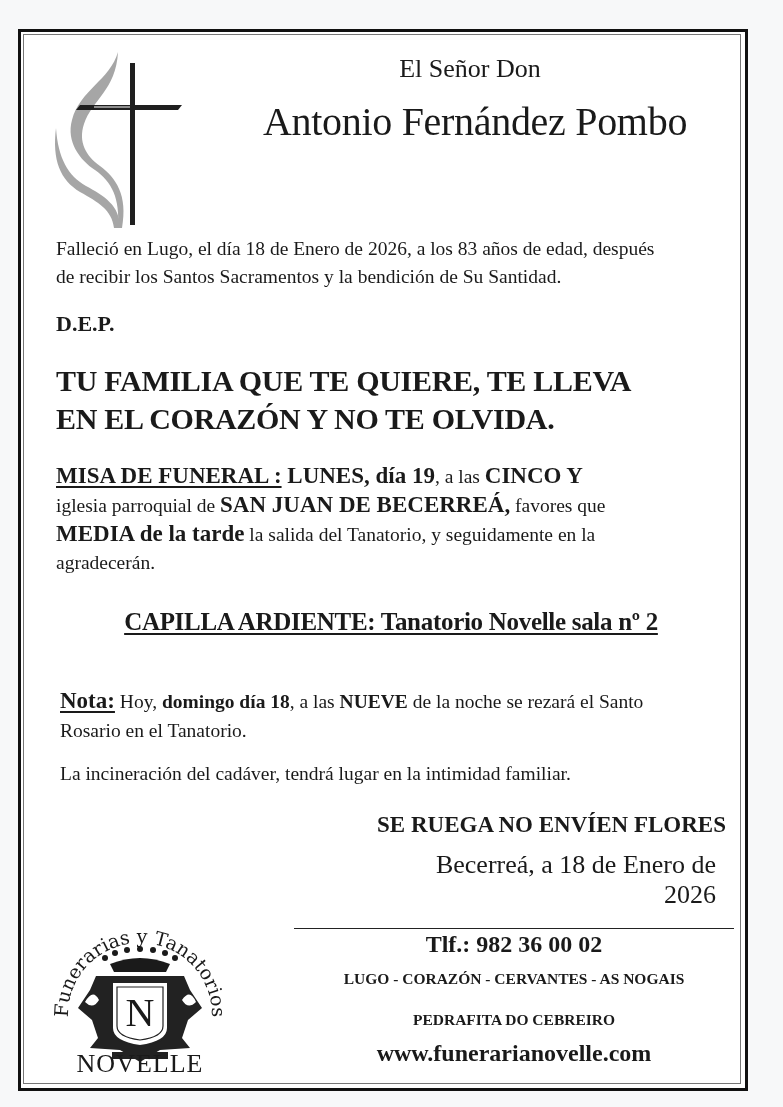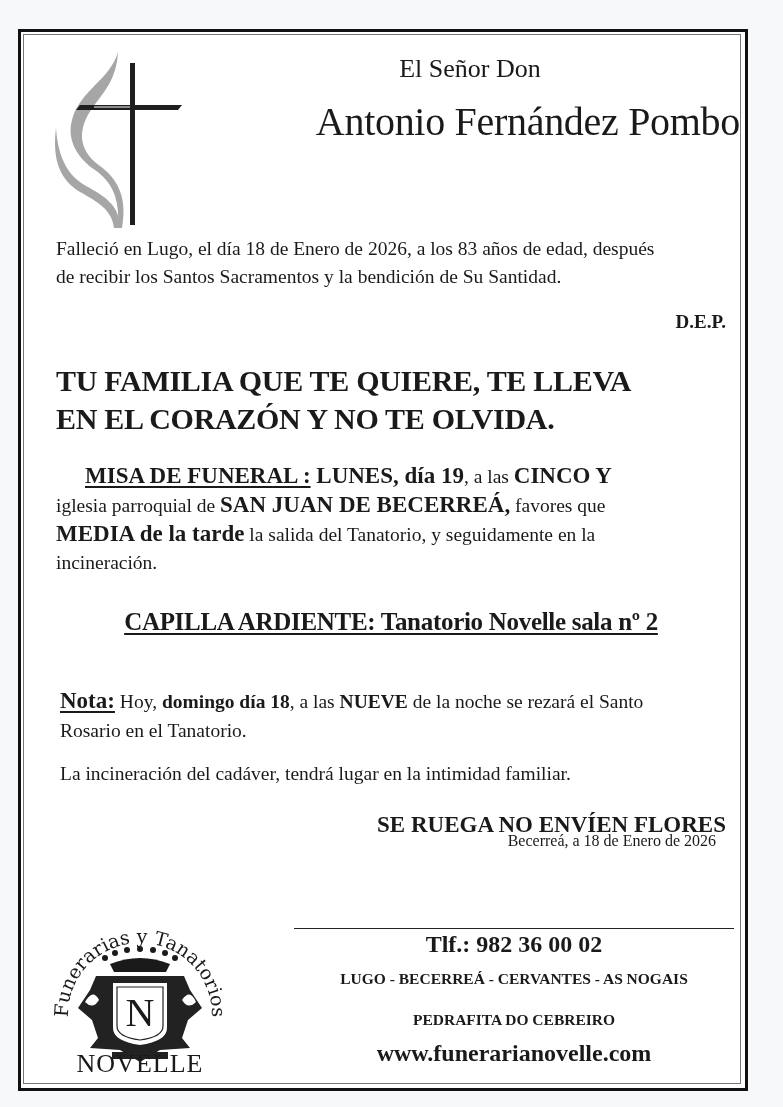--- a/index.html
+++ b/index.html
@@ -21,7 +21,7 @@
     .abs { position: absolute; }
     .cross { left: 50px; top: 50px; width: 135px; height: 180px; }
     .prefix { left: 350px; top: 54px; width: 240px; text-align: center; font-size: 26px; }
-    .name { left: 210px; top: 98px; width: 530px; text-align: right; font-size: 40px; letter-spacing: -0.3px; }
+    .name { left: 210px; top: 98px; width: 530px; text-align: center; font-size: 40px; letter-spacing: -0.3px; }
     .p1 { left: 56px; top: 235px; width: 670px; font-size: 19.5px; line-height: 28px; }
     .dep { left: 56px; top: 311px; width: 670px; text-align: right; font-size: 19px; font-weight: bold; }
     .motto { left: 56px; top: 362px; width: 670px; font-size: 30px; font-weight: bold; line-height: 38px; letter-spacing: -0.3px; }

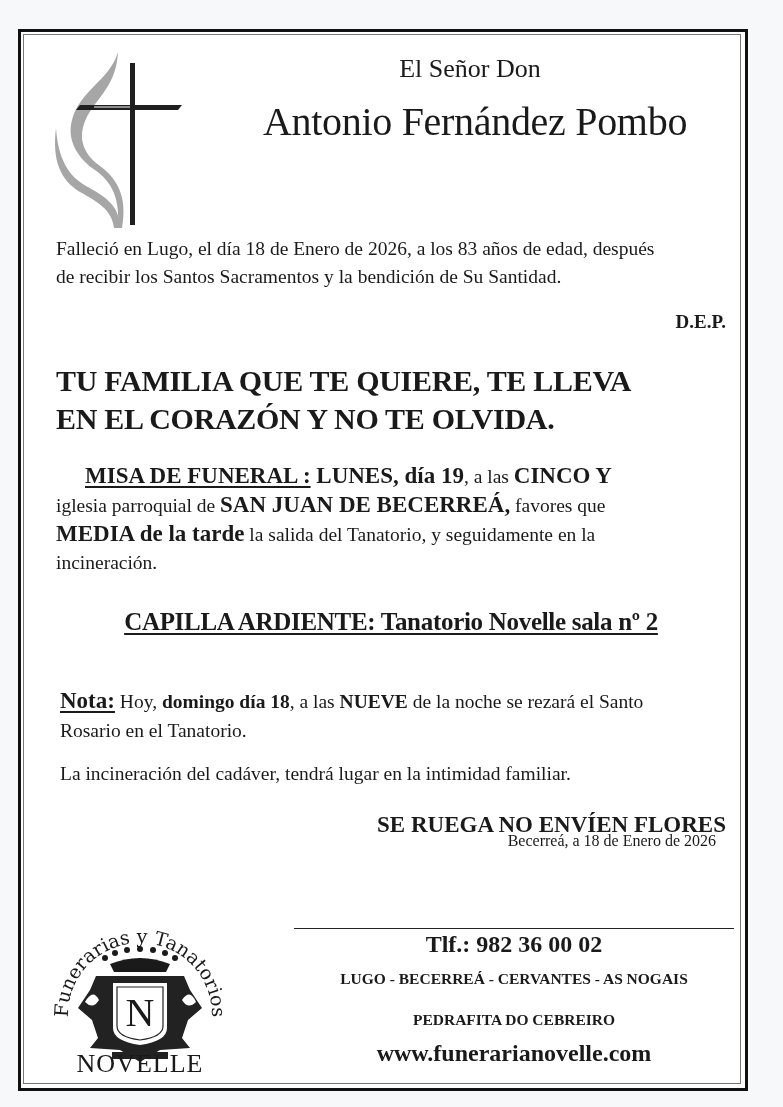--- a/index.html
+++ b/index.html
@@ -23,7 +23,7 @@
     .prefix { left: 350px; top: 54px; width: 240px; text-align: center; font-size: 26px; }
     .name { left: 210px; top: 98px; width: 530px; text-align: center; font-size: 40px; letter-spacing: -0.3px; }
     .p1 { left: 56px; top: 235px; width: 670px; font-size: 19.5px; line-height: 28px; }
-    .dep { left: 56px; top: 311px; width: 670px; text-align: right; font-size: 19px; font-weight: bold; }
+    .dep { left: 56px; top: 311px; width: 670px; text-align: left; font-size: 22px; font-weight: bold; }
     .motto { left: 56px; top: 362px; width: 670px; font-size: 30px; font-weight: bold; line-height: 38px; letter-spacing: -0.3px; }
     .misa { left: 56px; top: 462px; width: 670px; font-size: 19.5px; line-height: 28px; }
     .misa .big { font-size: 23px; font-weight: bold; }

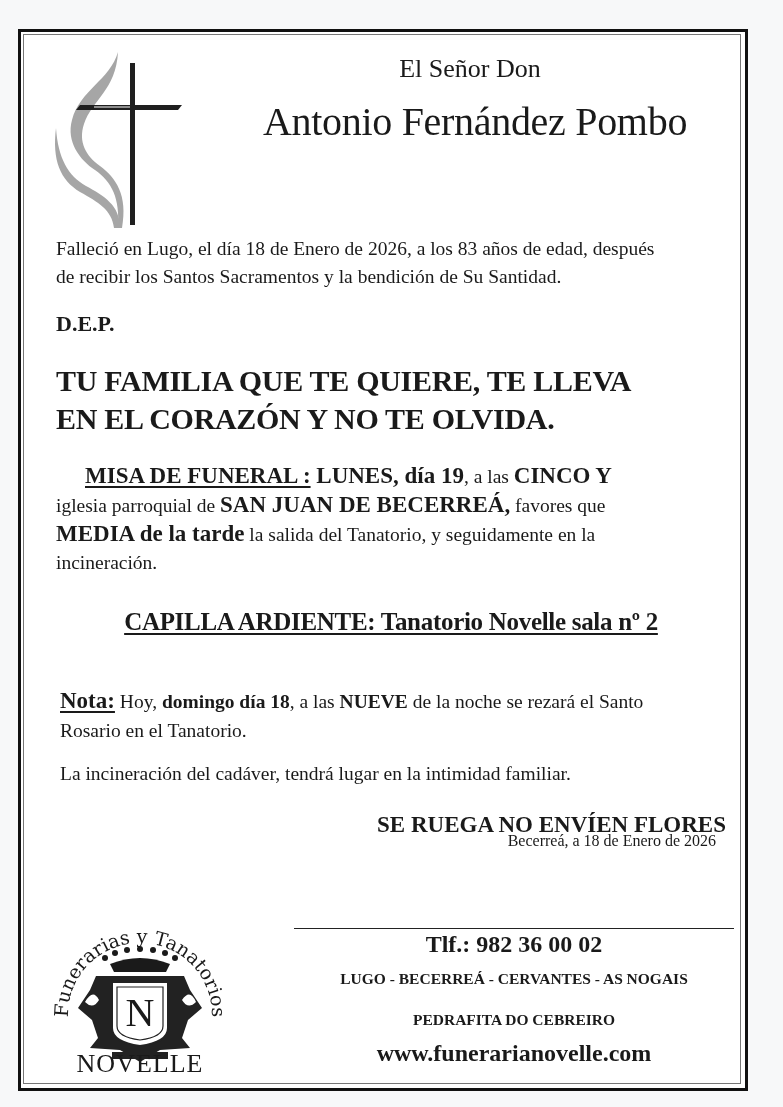--- a/index.html
+++ b/index.html
@@ -27,7 +27,7 @@
     .motto { left: 56px; top: 362px; width: 670px; font-size: 30px; font-weight: bold; line-height: 38px; letter-spacing: -0.3px; }
     .misa { left: 56px; top: 462px; width: 670px; font-size: 19.5px; line-height: 28px; }
     .misa .big { font-size: 23px; font-weight: bold; }
-    .u { text-decoration: underline; text-underline-offset: 3px; margin-left: 29px; }
+    .u { text-decoration: underline; text-underline-offset: 3px; }
     .capilla { left: 56px; top: 605px; width: 670px; text-align: center; font-size: 25px; font-weight: bold; line-height: 34px; text-decoration: underline; text-underline-offset: 3px; letter-spacing: -0.3px; }
     .nota { left: 60px; top: 686px; width: 670px; font-size: 19.5px; line-height: 29px; }
     .nota .lbl { font-size: 23px; font-weight: bold; text-decoration: underline; text-underline-offset: 3px; margin-top: 45px; }

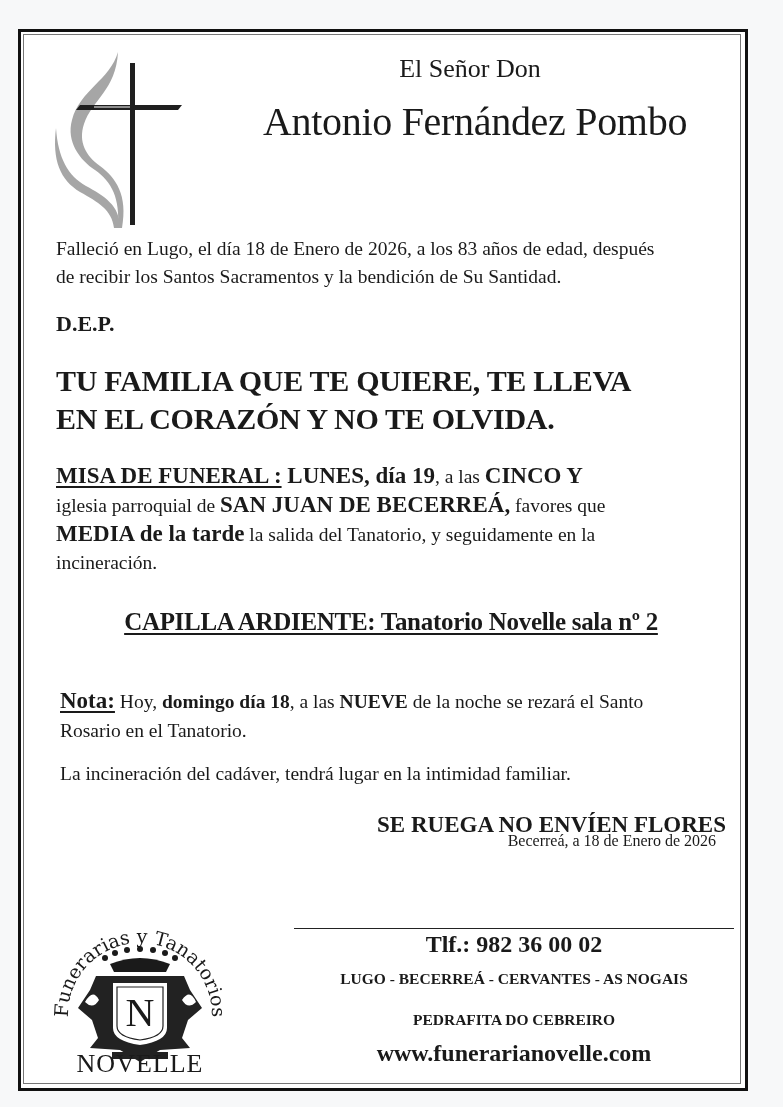--- a/index.html
+++ b/index.html
@@ -76,7 +76,7 @@
   <div><span class="big u">MISA DE FUNERAL :</span><span class="big"> LUNES, día 19</span><span>, a las </span><span class="big">CINCO Y</span></div>
   <div><span>iglesia parroquial de </span><span class="big">SAN JUAN DE BECERREÁ,</span><span> favores que</span></div>
   <div><span class="big">MEDIA de la tarde</span><span> la salida del Tanatorio, y seguidamente en la</span></div>
-  <div>incineración.</div>
+  <div>agradecerán.</div>
 </div>
 
 <div class="abs capilla">

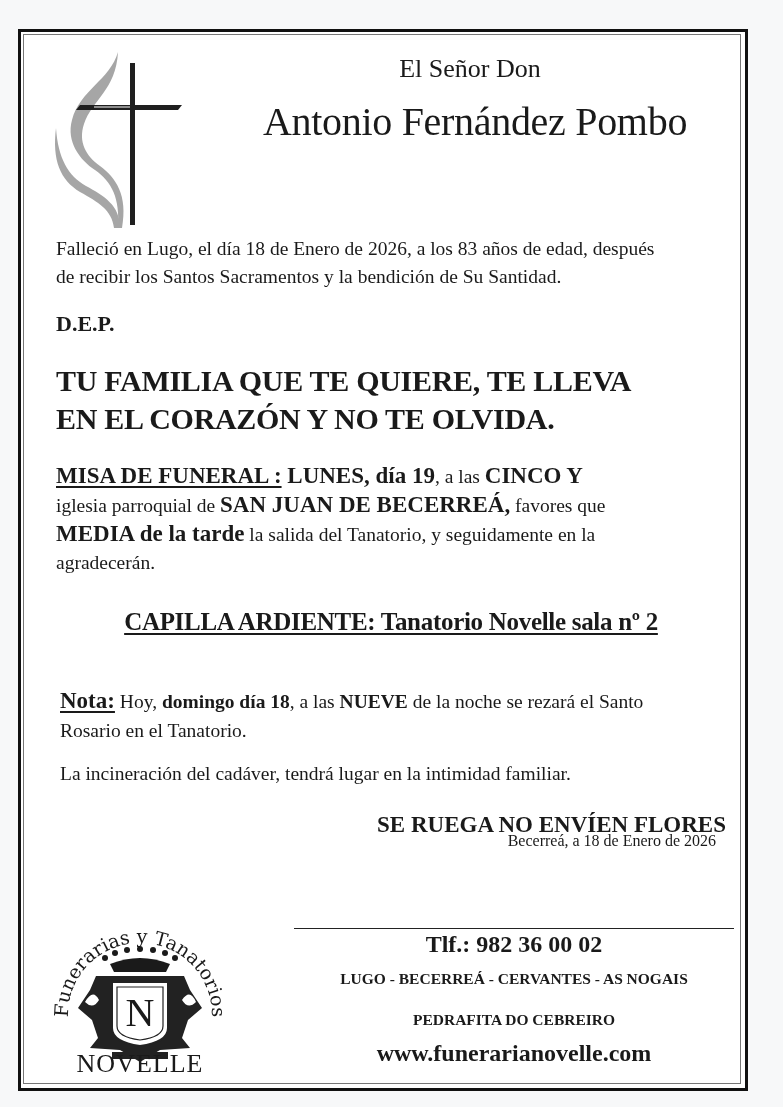--- a/index.html
+++ b/index.html
@@ -33,7 +33,7 @@
     .nota .lbl { font-size: 23px; font-weight: bold; text-decoration: underline; text-underline-offset: 3px; margin-top: 45px; }
     .incin { left: 60px; top: 763px; width: 670px; font-size: 19.5px; }
     .ruega { left: 56px; top: 812px; width: 670px; text-align: right; font-size: 23px; font-weight: bold; }
-    .datesig { left: 400px; top: 832px; width: 316px; text-align: right; font-size: 16px; font-family: Liberation Serif, serif; }
+    .datesig { left: 400px; top: 850px; width: 316px; text-align: right; font-size: 26px; font-family: Liberation Serif, serif; }
     .divider { left: 294px; top: 928px; width: 440px; height: 0; border-top: 1.5px solid #222; }
     .phone { left: 294px; top: 931px; width: 440px; text-align: center; font-size: 24px; font-weight: bold; }
     .cities { left: 294px; top: 970px; width: 440px; text-align: center; font-size: 15.5px; font-weight: bold; }

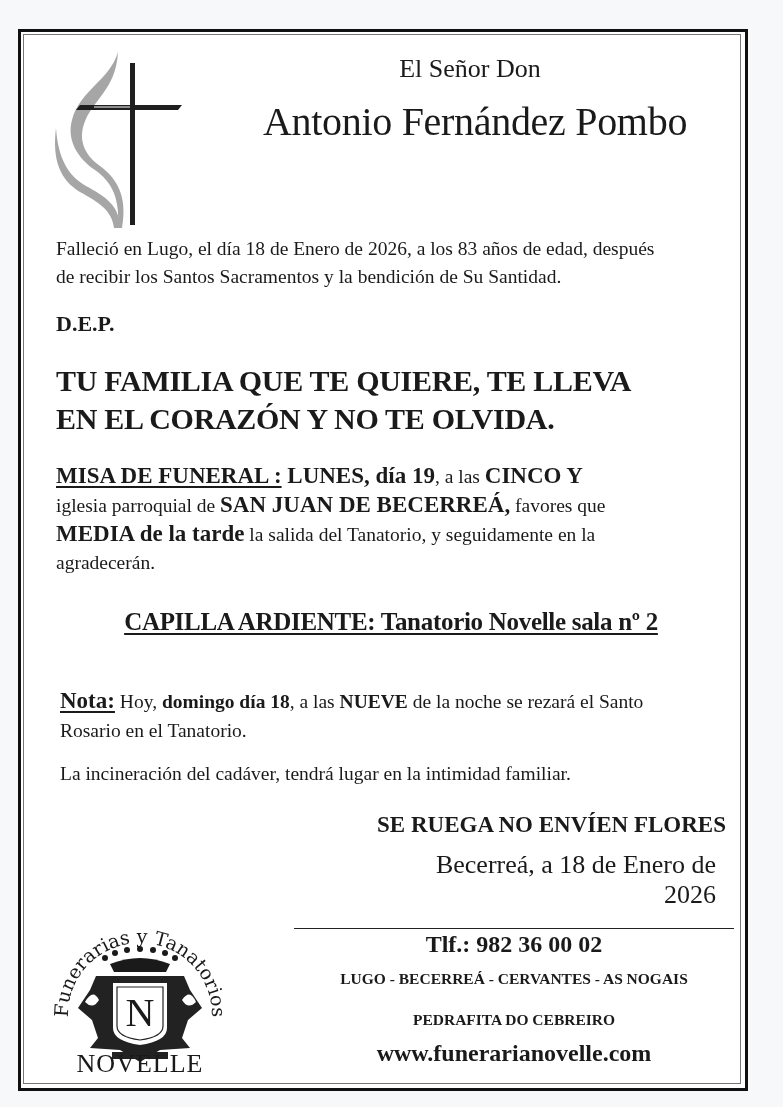--- a/index.html
+++ b/index.html
@@ -124,7 +124,7 @@
 
 <div class="abs divider"></div>
 <div class="abs phone">Tlf.: 982 36 00 02</div>
-<div class="abs cities">LUGO - BECERREÁ - CERVANTES - AS NOGAIS</div>
+<div class="abs cities">LUGO - CORAZÓN - CERVANTES - AS NOGAIS</div>
 <div class="abs cities2">PEDRAFITA DO CEBREIRO</div>
 <div class="abs web">www.funerarianovelle.com</div>
 

